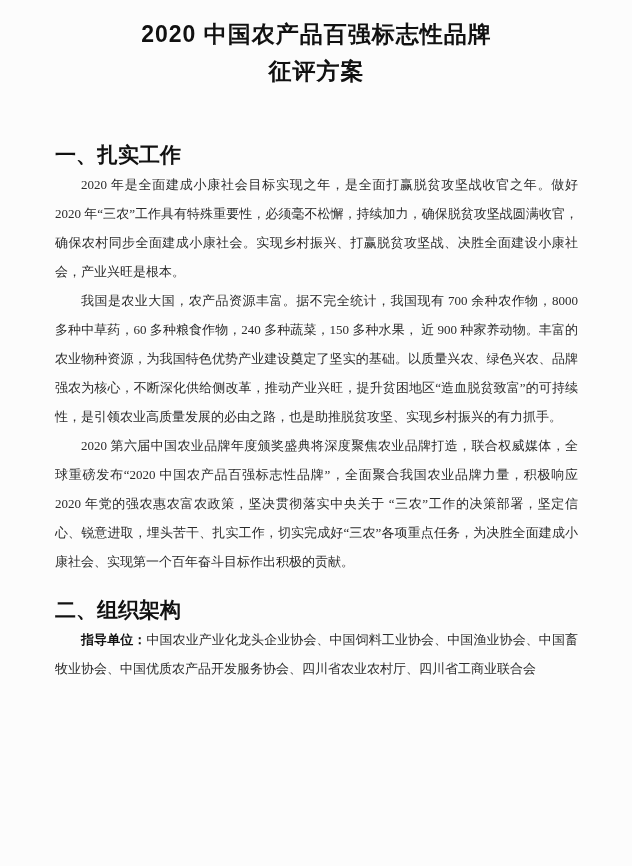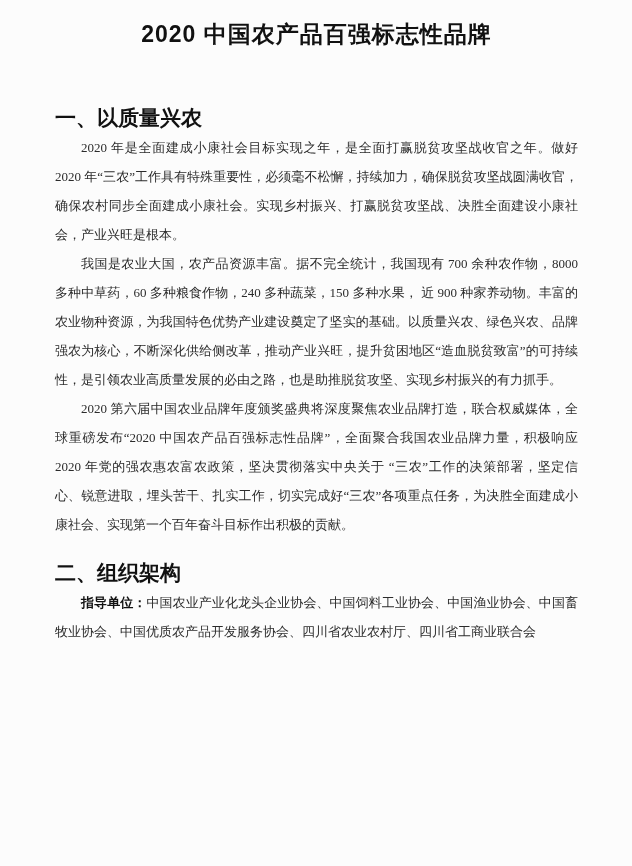--- a/index.html
+++ b/index.html
@@ -71,6 +71,7 @@
 
   <h1 class="doc-title">
     <span class="title-line">2020 中国农产品百强标志性品牌</span>
+    <span class="title-line">征评方案</span>
   </h1>
 
   <h2 class="section-heading first">一、以质量兴农</h2>

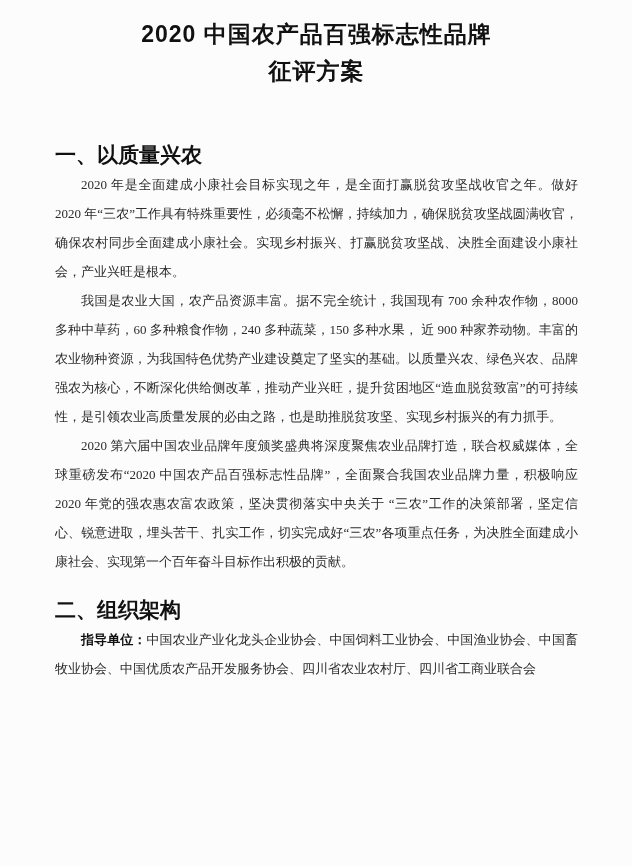--- a/index.html
+++ b/index.html
@@ -74,7 +74,7 @@
     <span class="title-line">征评方案</span>
   </h1>
 
-  <h2 class="section-heading first">一、以质量兴农</h2>
+  <h2 class="section-heading first">一、扎实工作</h2>
 
   <p class="body-para">2020 年是全面建成小康社会目标实现之年，是全面打赢脱贫攻坚战收官之年。做好 2020 年“三农”工作具有特殊重要性，必须毫不松懈，持续加力，确保脱贫攻坚战圆满收官，确保农村同步全面建成小康社会。实现乡村振兴、打赢脱贫攻坚战、决胜全面建设小康社会，产业兴旺是根本。</p>
 

